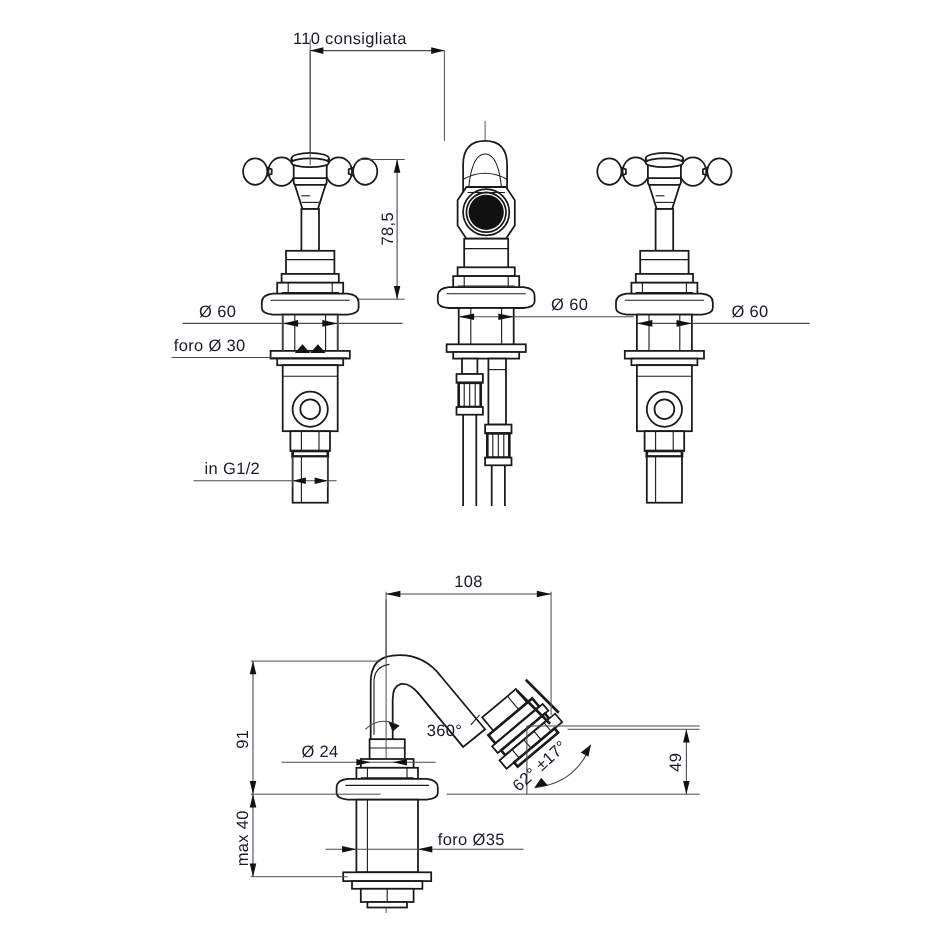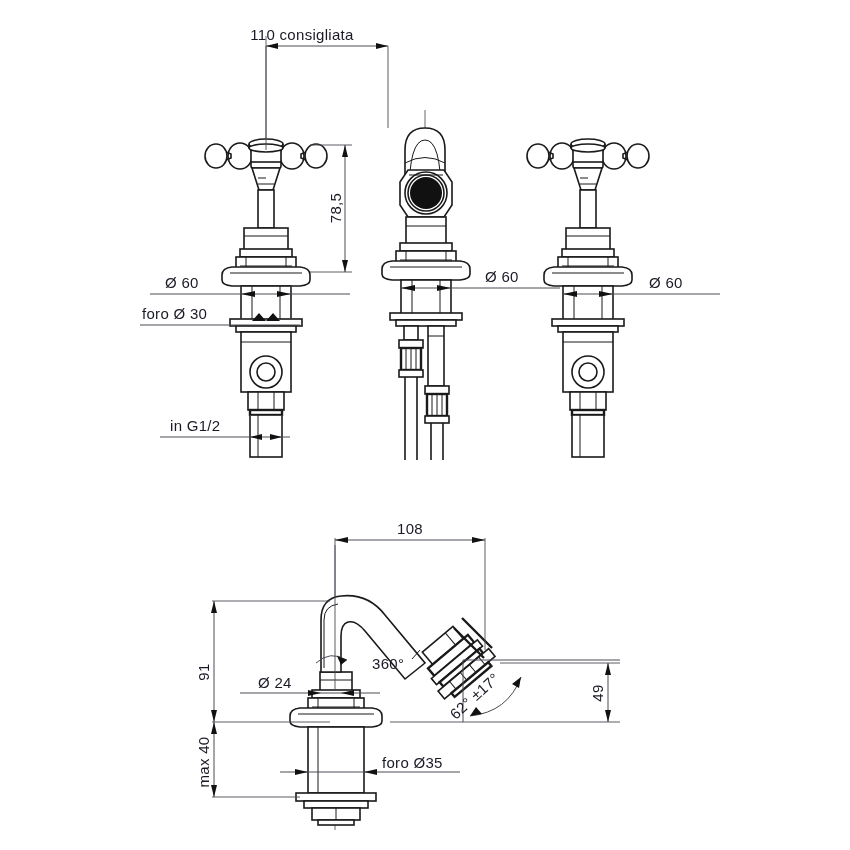--- a/index.html
+++ b/index.html
@@ -17,6 +17,7 @@
     height: 850px;
     background: #ffffff;
     overflow: hidden;
+    padding-left: 16px;
   }
   #sheet svg {
     display: block;

